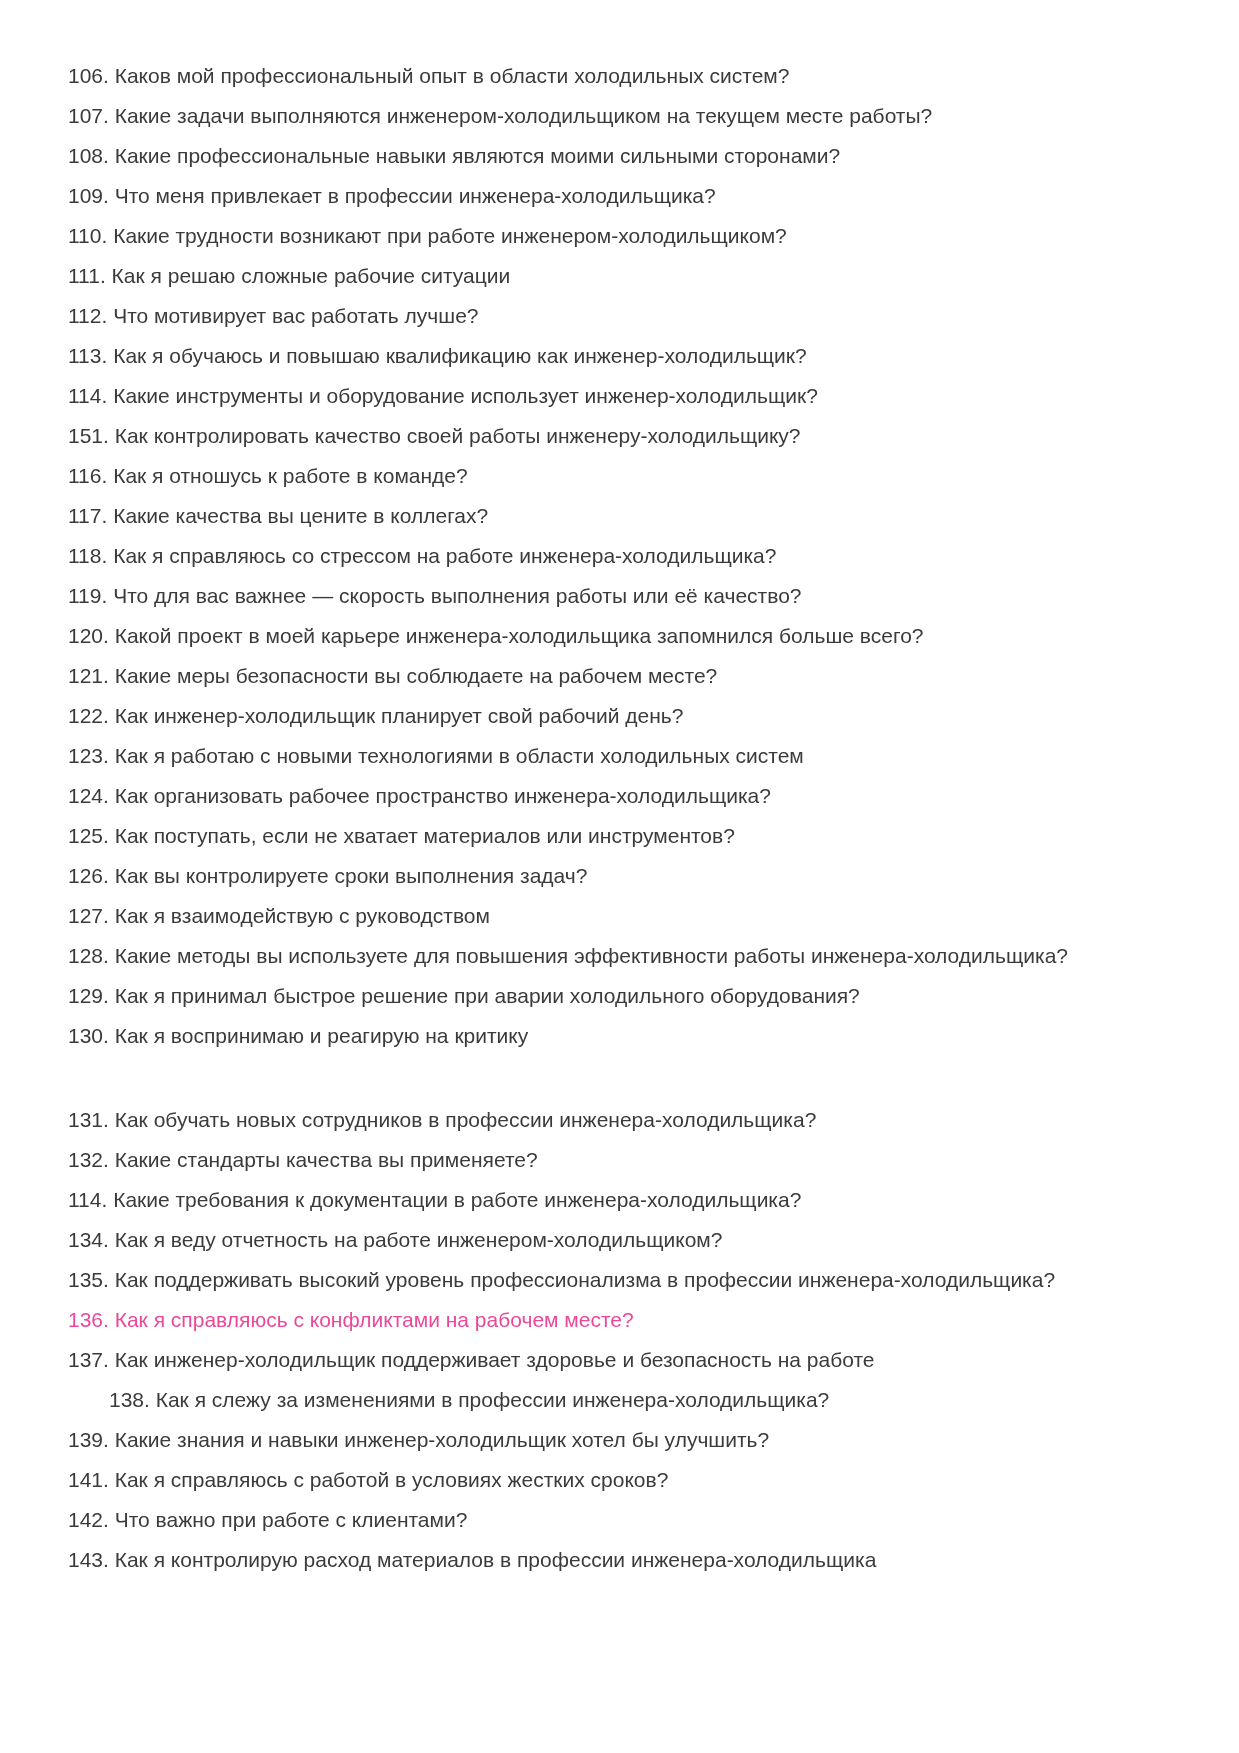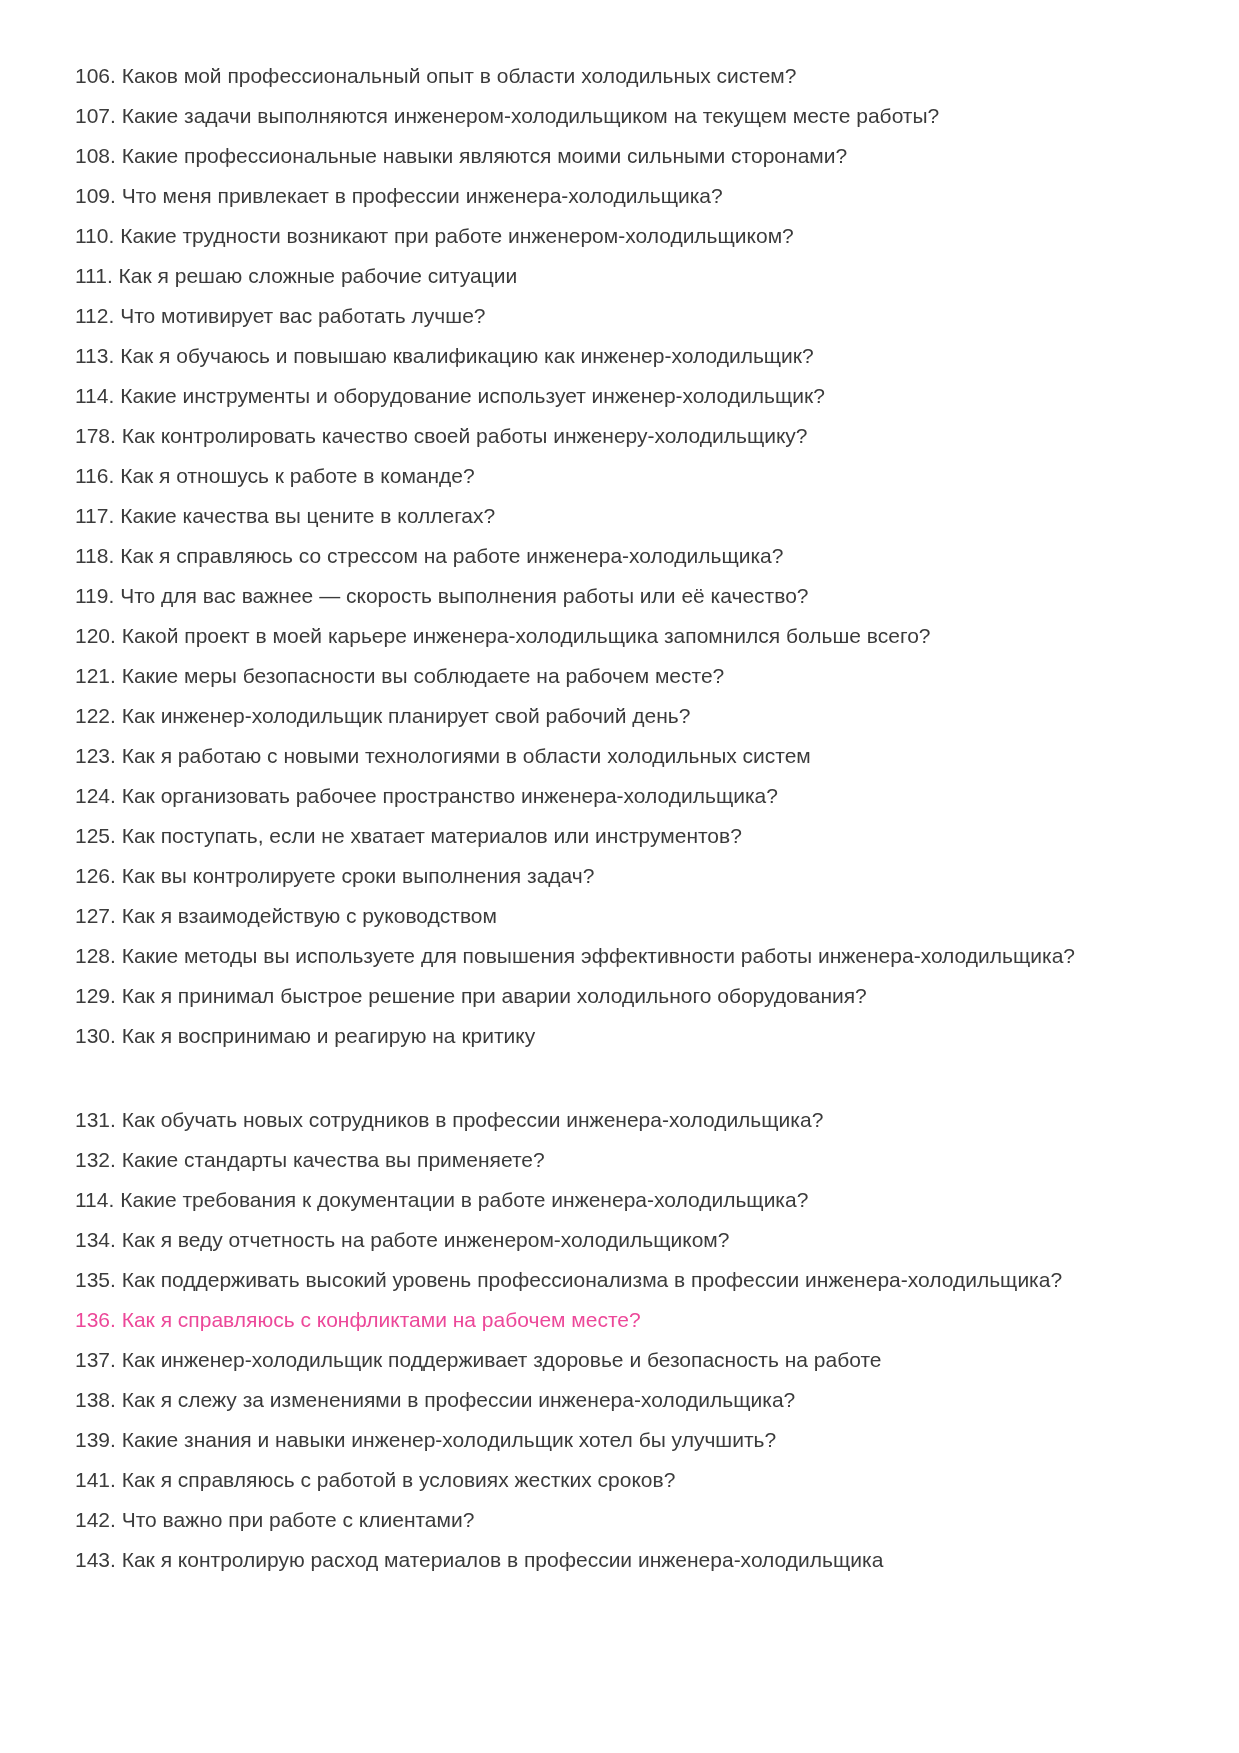--- a/index.html
+++ b/index.html
@@ -16,7 +16,7 @@
   .content {
     position: absolute;
     top: 56px;
-    left: 75px;
+    left: 68px;
     width: 1020px;
   }
   p.question {

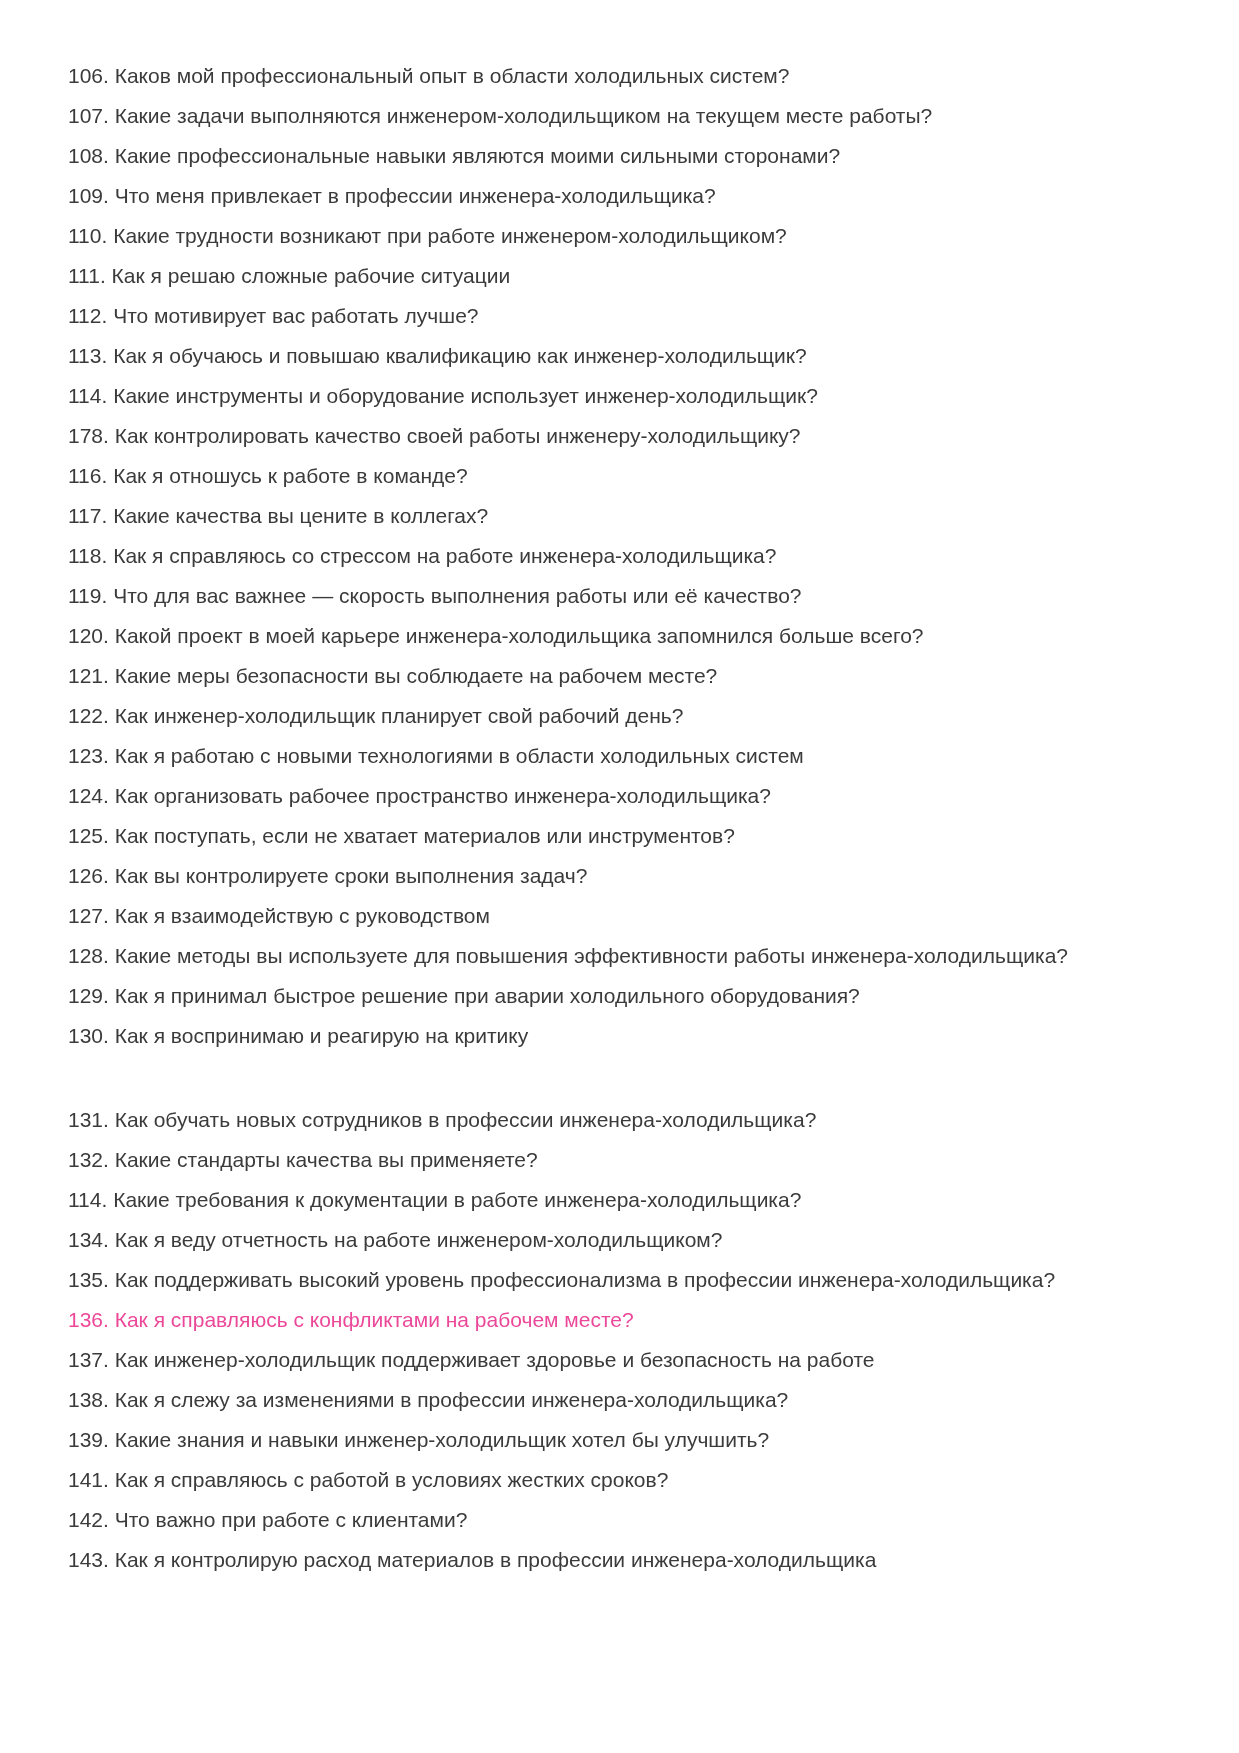--- a/index.html
+++ b/index.html
@@ -42,7 +42,7 @@
     <p class="question" style="color: rgb(59, 59, 59);">112. Что мотивирует вас работать лучше?</p>
     <p class="question" style="color: rgb(59, 59, 59);">113. Как я обучаюсь и повышаю квалификацию как инженер-холодильщик?</p>
     <p class="question" style="color: rgb(59, 59, 59);">114. Какие инструменты и оборудование использует инженер-холодильщик?</p>
-    <p class="question" style="color: rgb(59, 59, 59);">178. Как контролировать качество своей работы инженеру-холодильщику?</p>
+    <p class="question" style="color: rgb(59, 59, 59);">151. Как контролировать качество своей работы инженеру-холодильщику?</p>
     <p class="question" style="color: rgb(59, 59, 59);">116. Как я отношусь к работе в команде?</p>
     <p class="question" style="color: rgb(59, 59, 59);">117. Какие качества вы цените в коллегах?</p>
     <p class="question" style="color: rgb(59, 59, 59);">118. Как я справляюсь со стрессом на работе инженера-холодильщика?</p>

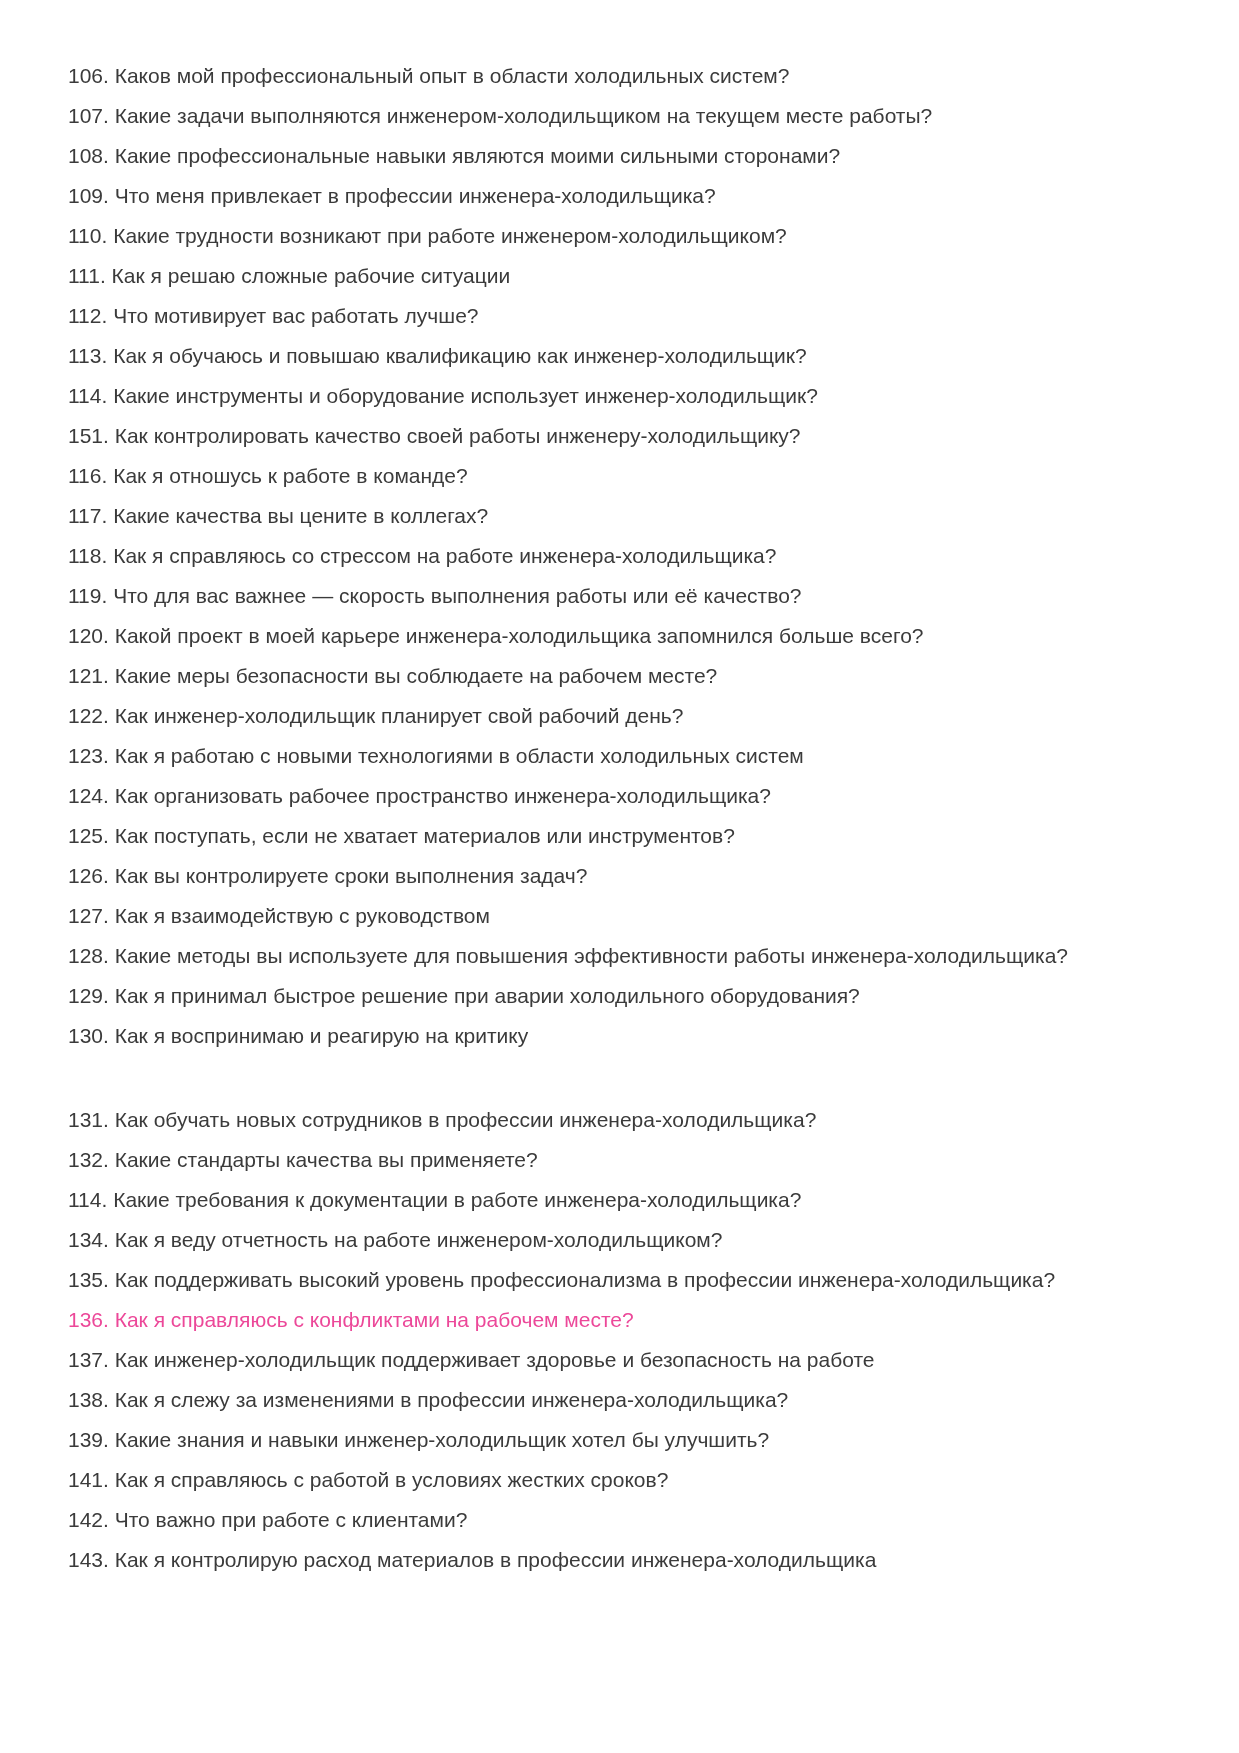--- a/index.html
+++ b/index.html
@@ -65,7 +65,7 @@
     <p class="question" style="color: rgb(59, 59, 59);">135. Как поддерживать высокий уровень профессионализма в профессии инженера-холодильщика?</p>
     <p class="question" style="color: #ec4899;">136. Как я справляюсь с конфликтами на рабочем месте?</p>
     <p class="question" style="color: rgb(59, 59, 59);">137. Как инженер-холодильщик поддерживает здоровье и безопасность на работе</p>
-    <p class="question" style="color: rgb(59, 59, 59);">138. Как я слежу за изменениями в профессии инженера-холодильщика?</p>
+    <p class="question" style="color: rgb(59, 59, 59); margin-left: 41px;">138. Как я слежу за изменениями в профессии инженера-холодильщика?</p>
     <p class="question" style="color: rgb(59, 59, 59);">139. Какие знания и навыки инженер-холодильщик хотел бы улучшить?</p>
     <p class="question" style="color: rgb(59, 59, 59);">141. Как я справляюсь с работой в условиях жестких сроков?</p>
     <p class="question" style="color: rgb(59, 59, 59);">142. Что важно при работе с клиентами?</p>

